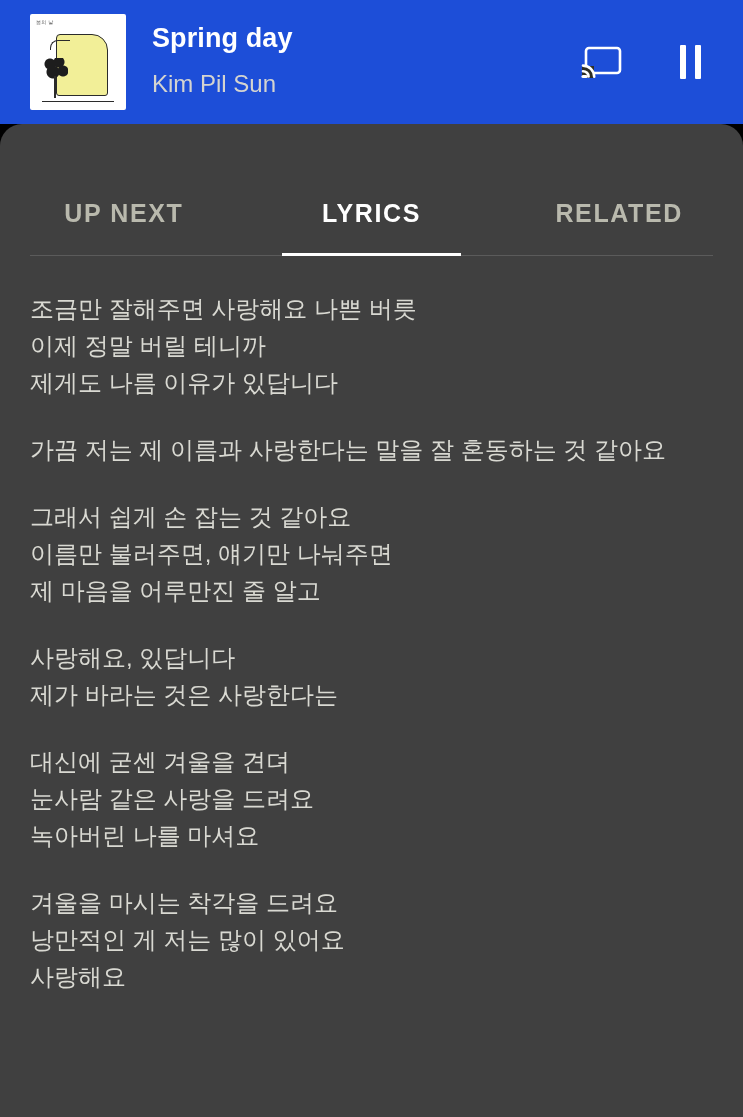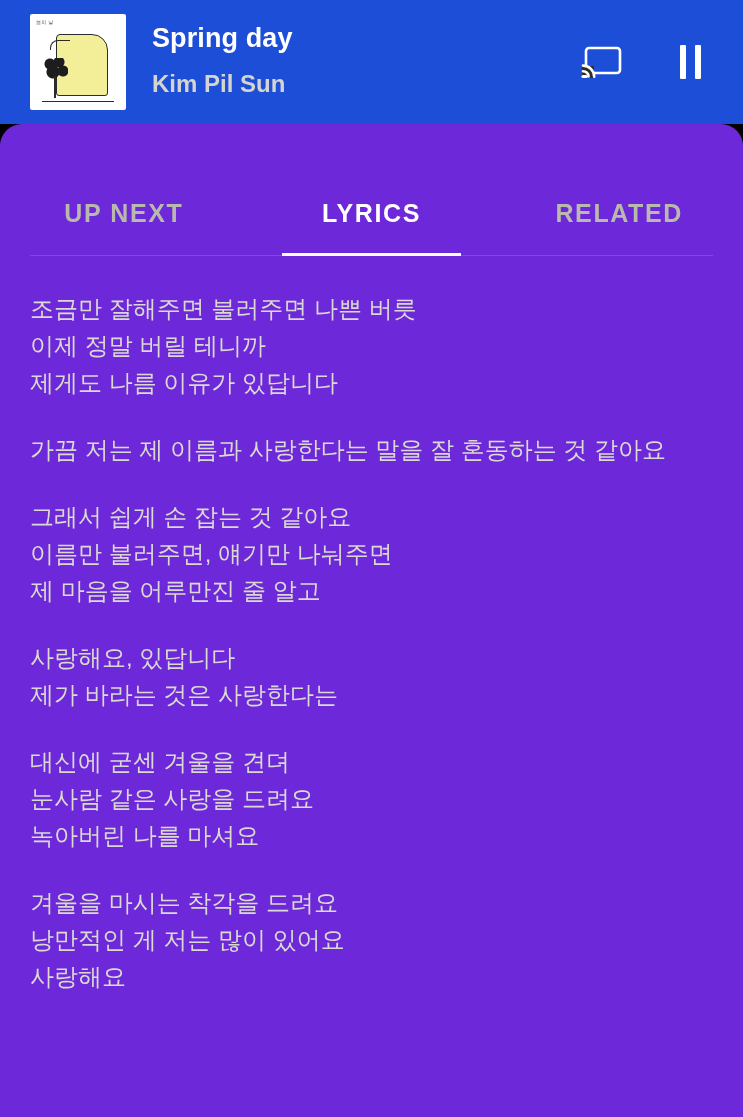--- a/index.html
+++ b/index.html
@@ -110,7 +110,7 @@
   .track-artist {
     color: #d4d4d0;
     font-size: 24px;
-    font-weight: bold;
+    font-weight: normal;
     line-height: 1.45;
     margin-top: 12px;
     white-space: nowrap;

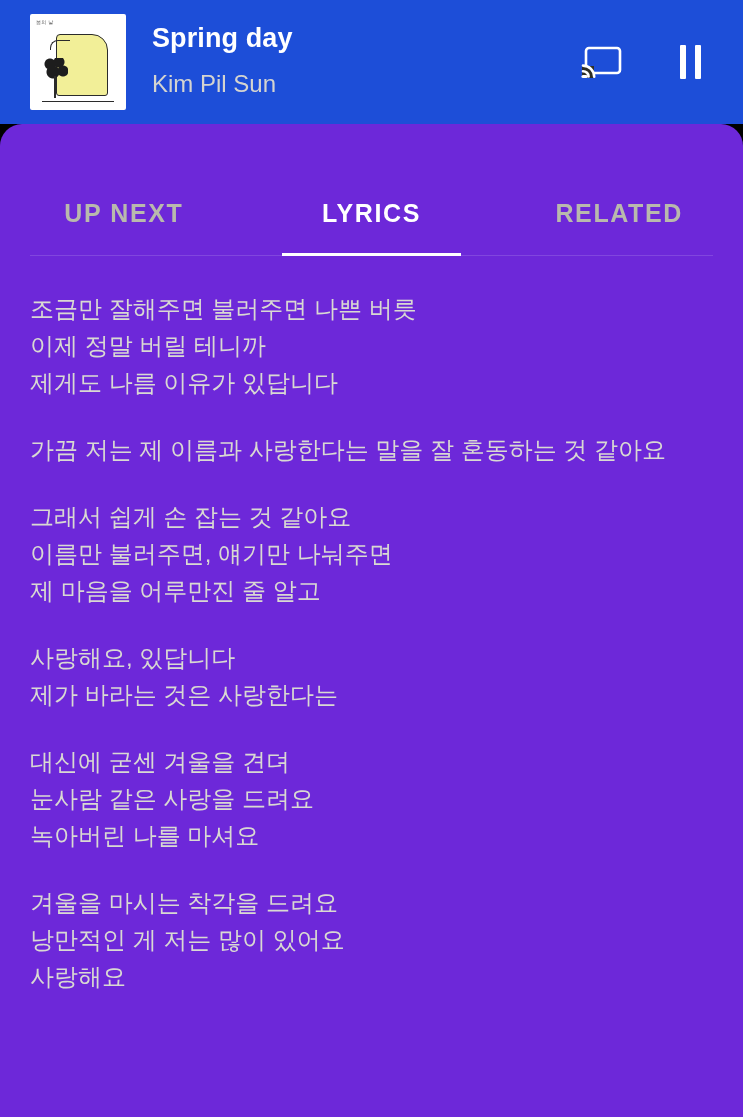--- a/index.html
+++ b/index.html
@@ -153,7 +153,7 @@
     left: 0;
     right: 0;
     bottom: 0;
-    background: #6d28d9;
+    background: #404040;
     border-radius: 22px 22px 0 0;
     overflow: hidden;
   }

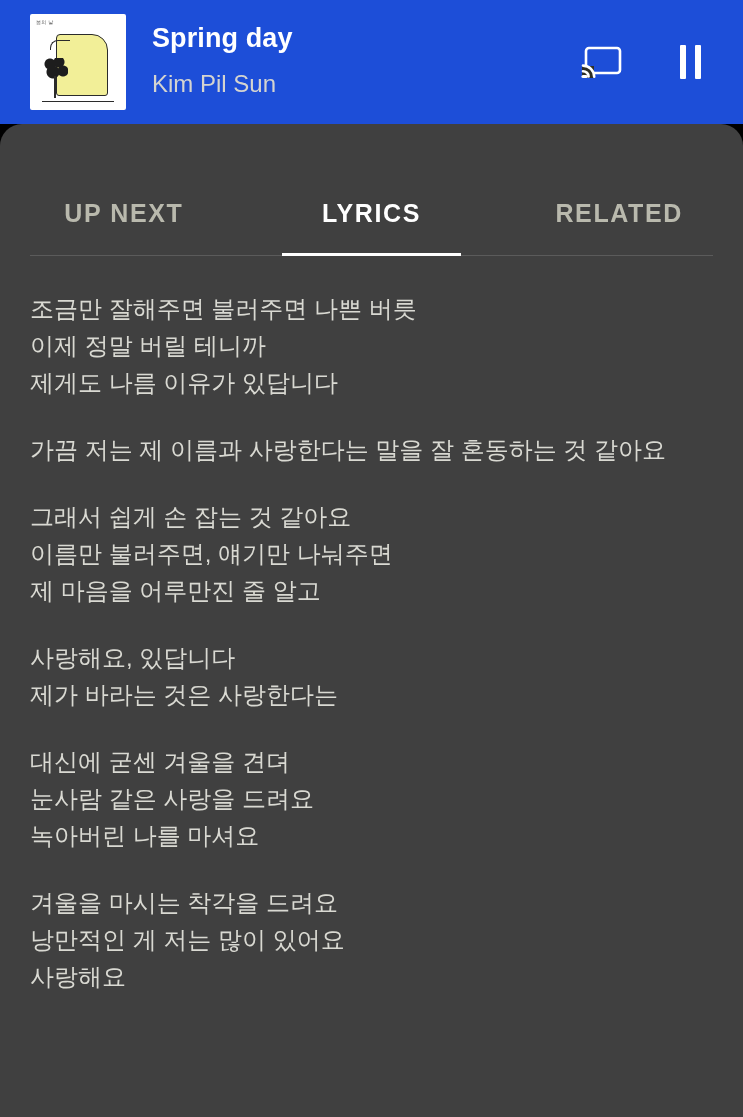--- a/index.html
+++ b/index.html
@@ -264,7 +264,7 @@
     </div>
 
     <div class="lyrics">
-      <div class="lyric-line">조금만 잘해주면 불러주면 나쁜 버릇</div>
+      <div class="lyric-line">조금만 잘해주면 사랑해요 나쁜 버릇</div>
       <div class="lyric-line">이제 정말 버릴 테니까</div>
       <div class="lyric-line">제게도 나름 이유가 있답니다</div>
       <div class="lyric-line blank"></div>

